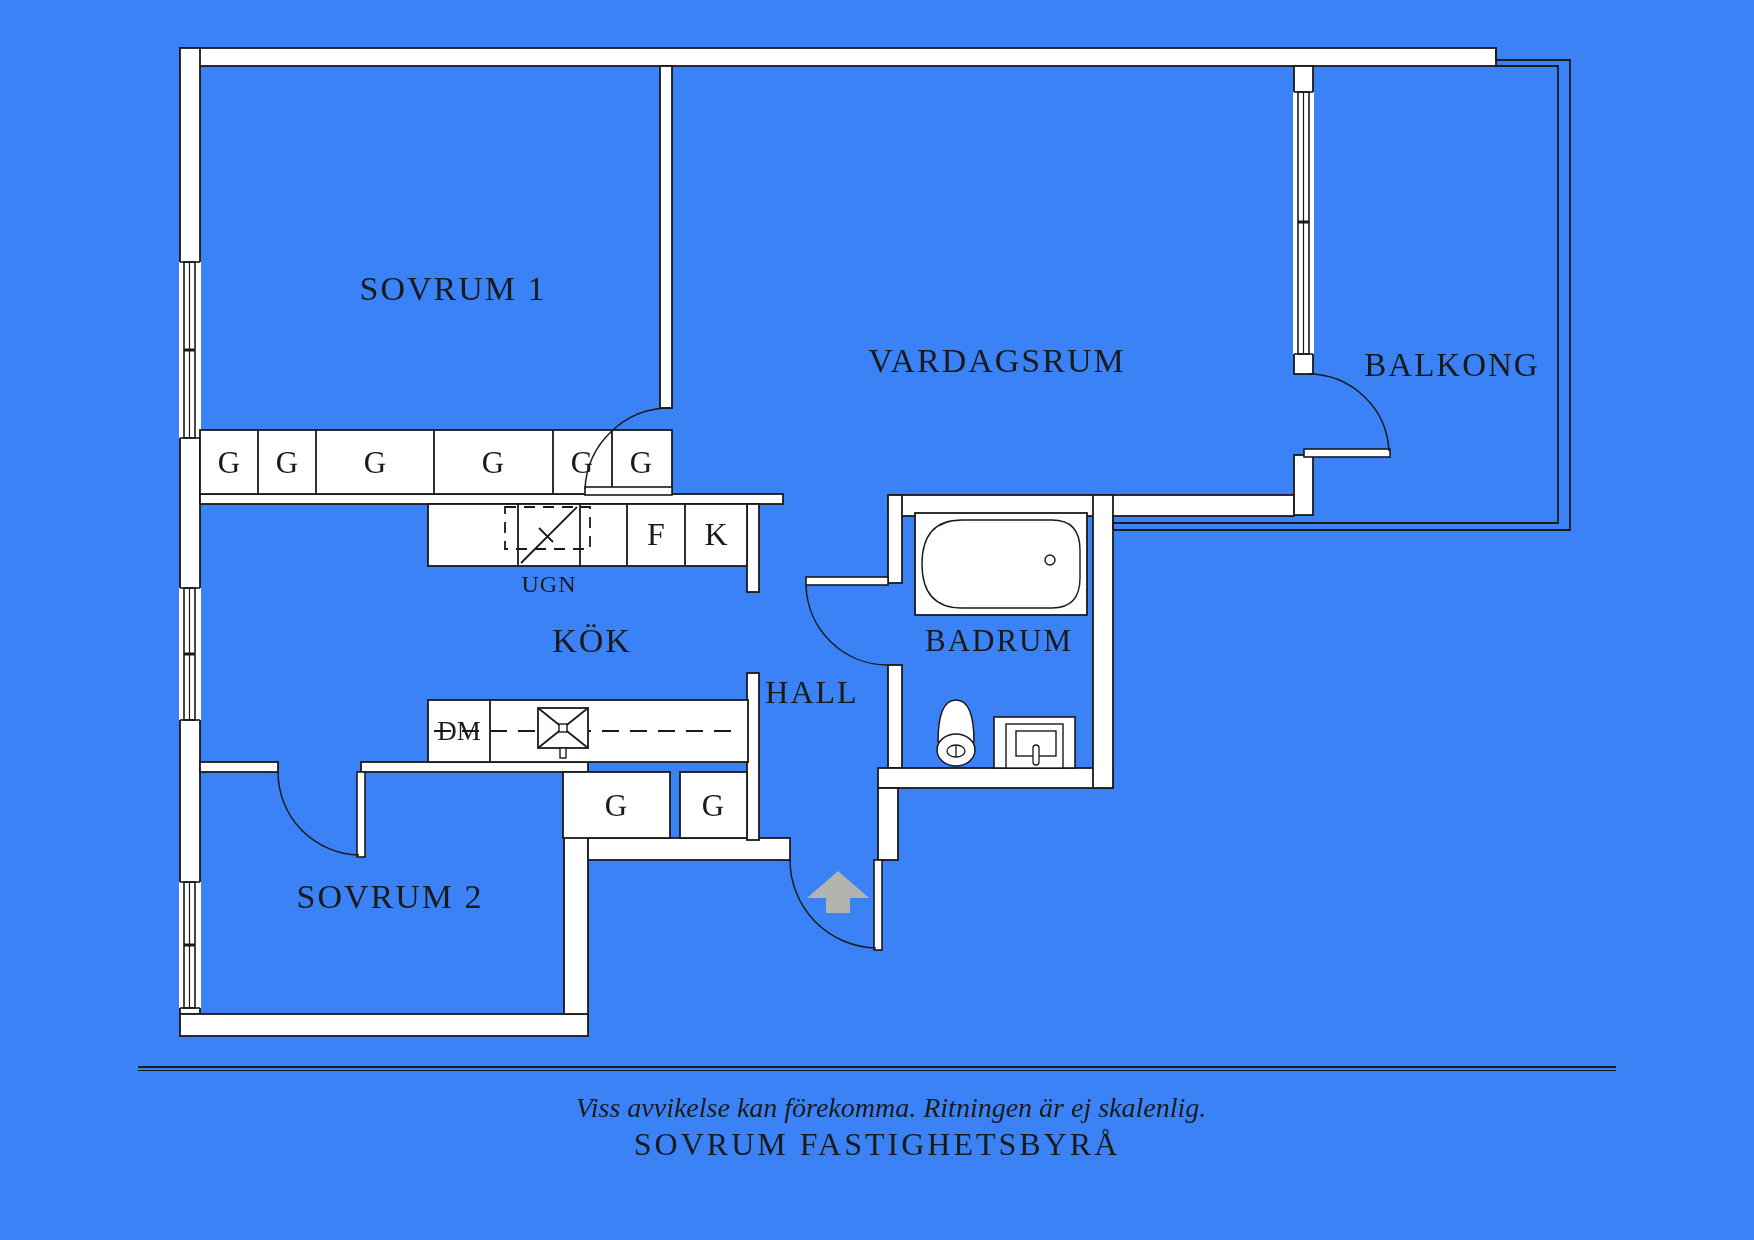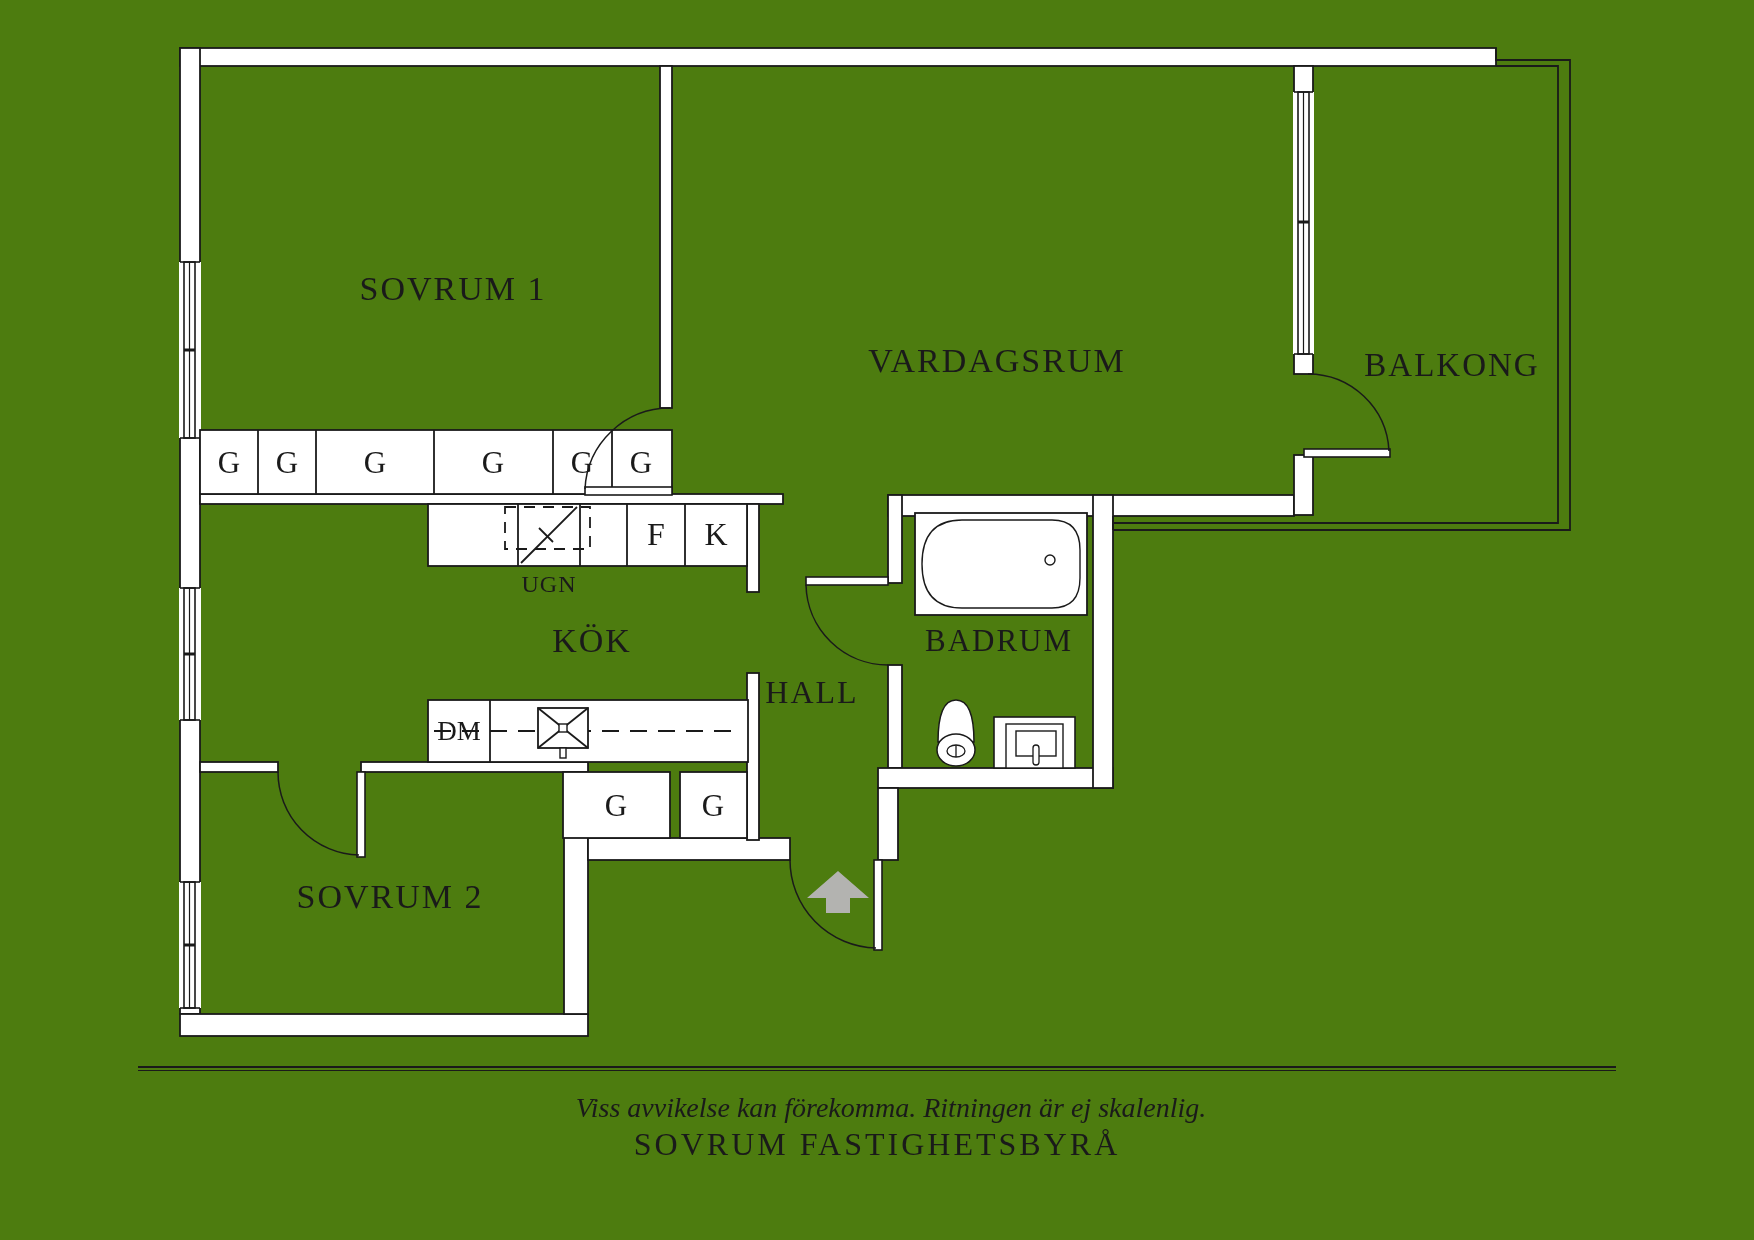--- a/index.html
+++ b/index.html
@@ -3,7 +3,7 @@
 <meta charset="utf-8">
 <style>
   html,body{margin:0;padding:0;background:#ffffff;}
-  .page{position:relative;width:1754px;height:1240px;background:#4d7c0f;overflow:hidden;
+  .page{position:relative;width:1754px;height:1240px;background:#3b82f6;overflow:hidden;
         font-family:"Liberation Serif","DejaVu Serif",serif;color:#1a1a1a;}
   svg{position:absolute;left:0;top:0;}
   .room-label{font-size:34px;letter-spacing:2px;fill:#1a1a1a;}

